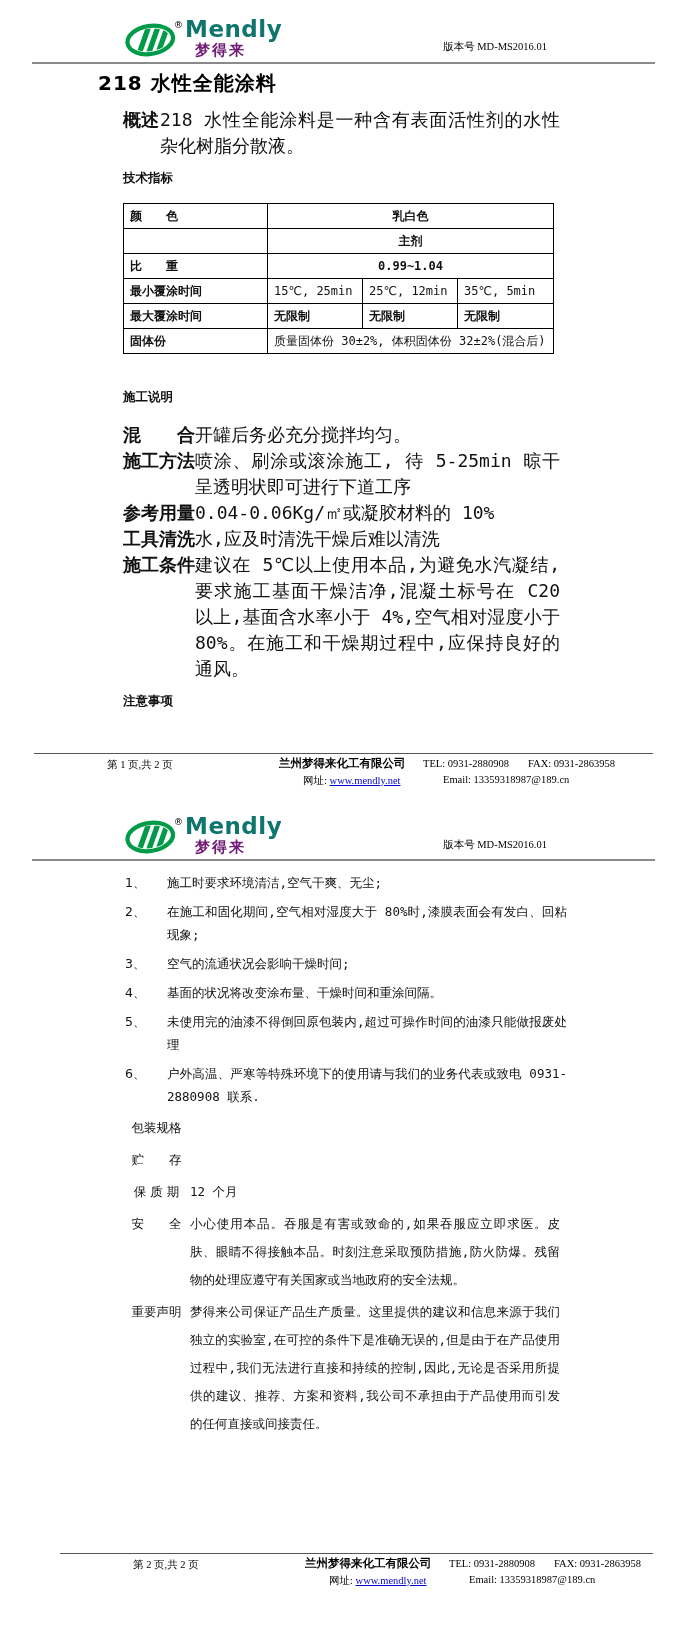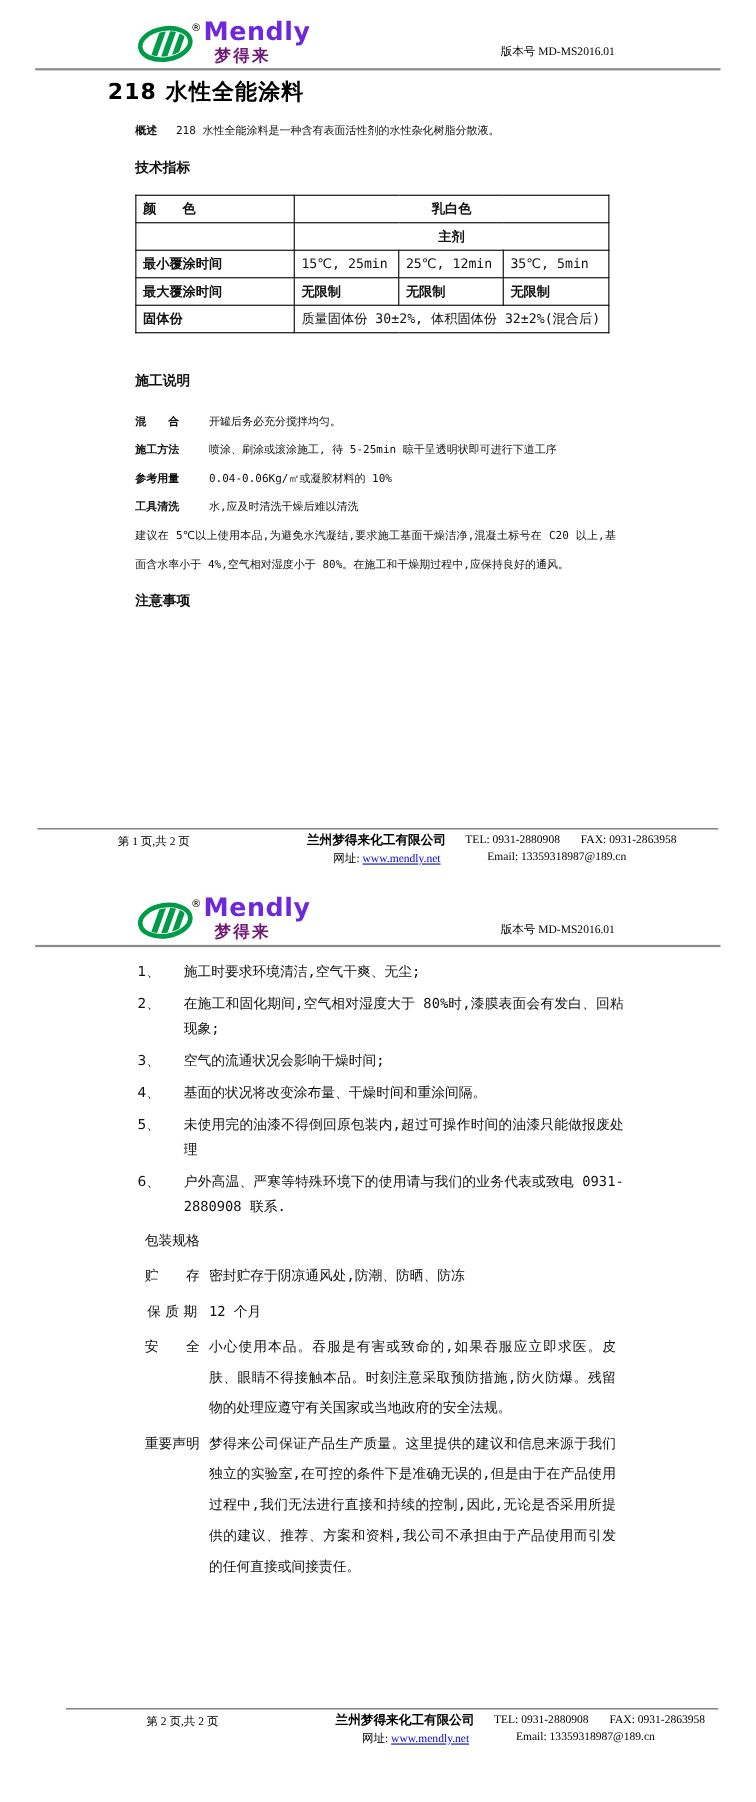--- a/index.html
+++ b/index.html
@@ -17,7 +17,7 @@
   .logo { display:flex; align-items:flex-start; }
   .logo-mark { width:58px; height:42px; flex:0 0 auto; }
   .logo-text { margin-left:2px; line-height:1; }
-  .logo-en { font-size:23px; font-weight:bold; color:#6d28d9; letter-spacing:0.5px; font-family:"DejaVu Sans", sans-serif; }
+  .logo-en { font-size:23px; font-weight:bold; color:#0f766e; letter-spacing:0.5px; font-family:"DejaVu Sans", sans-serif; }
   .logo-cn { font-size:15px; font-weight:bold; color:#701a75; margin:2px 0 0 10px; letter-spacing:2px; }
   .version { position:absolute; right:128px; font-size:10.5px; font-family:"Liberation Serif", serif; color:#000;text-align:right; }
   #pg1 .version { top:40px; }

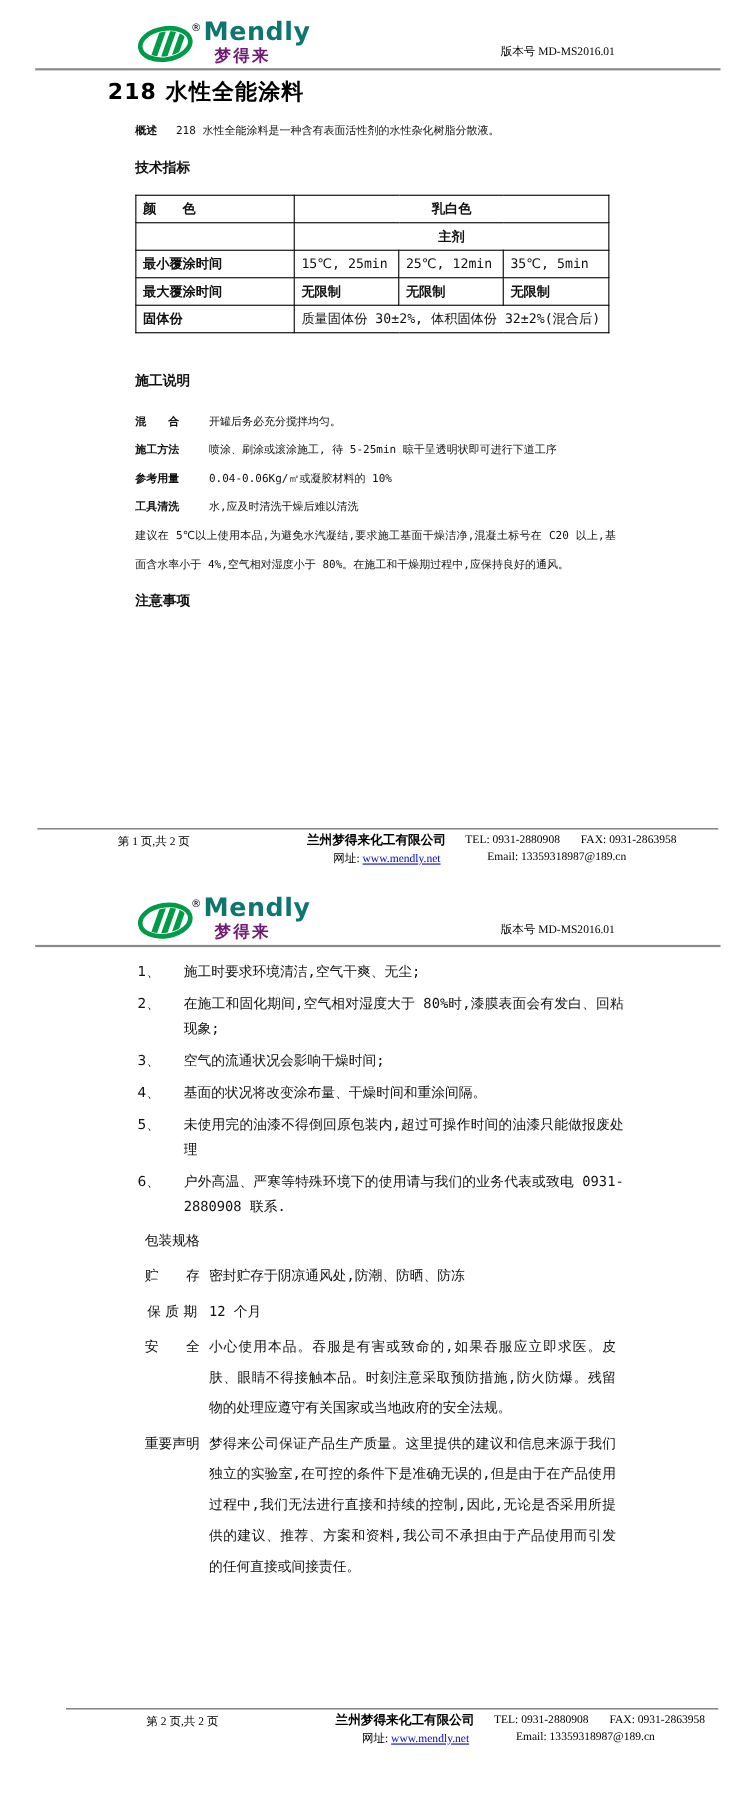--- a/index.html
+++ b/index.html
@@ -19,7 +19,7 @@
   .logo-text { margin-left:2px; line-height:1; }
   .logo-en { font-size:23px; font-weight:bold; color:#0f766e; letter-spacing:0.5px; font-family:"DejaVu Sans", sans-serif; }
   .logo-cn { font-size:15px; font-weight:bold; color:#701a75; margin:2px 0 0 10px; letter-spacing:2px; }
-  .version { position:absolute; right:128px; font-size:10.5px; font-family:"Liberation Serif", serif; color:#000;text-align:right; }
+  .version { position:absolute; right:140px; font-size:10.5px; font-family:"Liberation Serif", serif; color:#000;text-align:right; }
   #pg1 .version { top:40px; }
   #pg2 .version { top:68px; }
   .rule { margin:0 32px; border-top:2px solid #8a8a8a; height:0; }

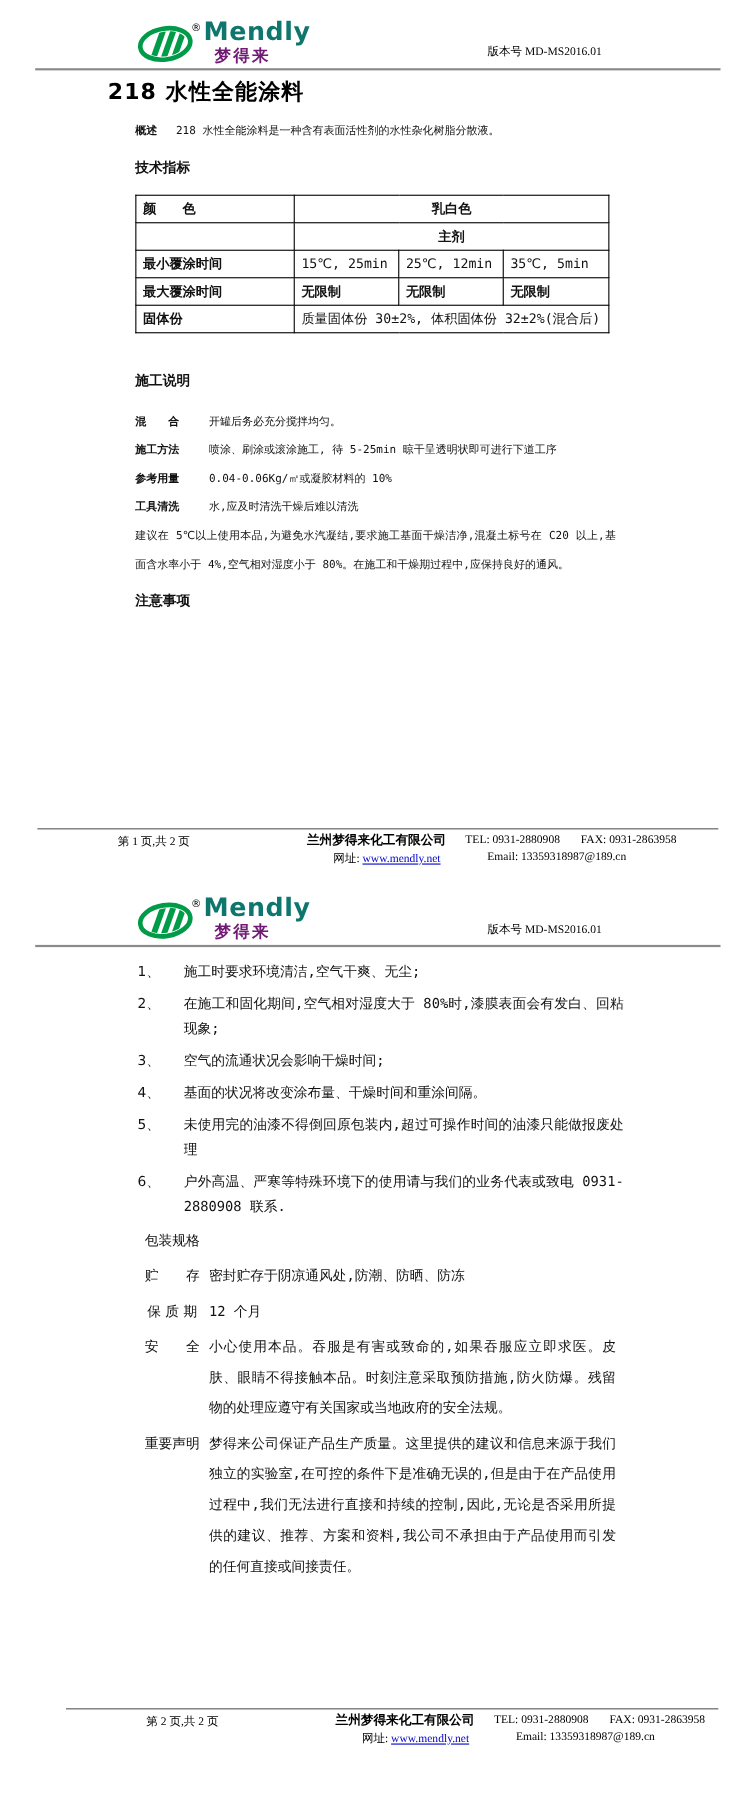--- a/index.html
+++ b/index.html
@@ -26,7 +26,7 @@
 
   
   .title { margin:6px 0 0 98px; font-size:20px; font-weight:bold; color:#000; letter-spacing:1px; }
-  .row { display:flex; margin:0 127px 0 123px; line-height:26px; font-size:10px; }
+  .row { display:flex; margin:0 127px 0 123px; line-height:26px; font-size:18px; }
   .row .lbl { flex:0 0 37px; font-weight:bold; white-space:nowrap; }
   .row .lbl-w { flex:0 0 67px; font-weight:bold; white-space:nowrap; }
   .row .txt { flex:1; text-align:justify; font-family:"DejaVu Sans Mono","DejaVu Sans",monospace; }

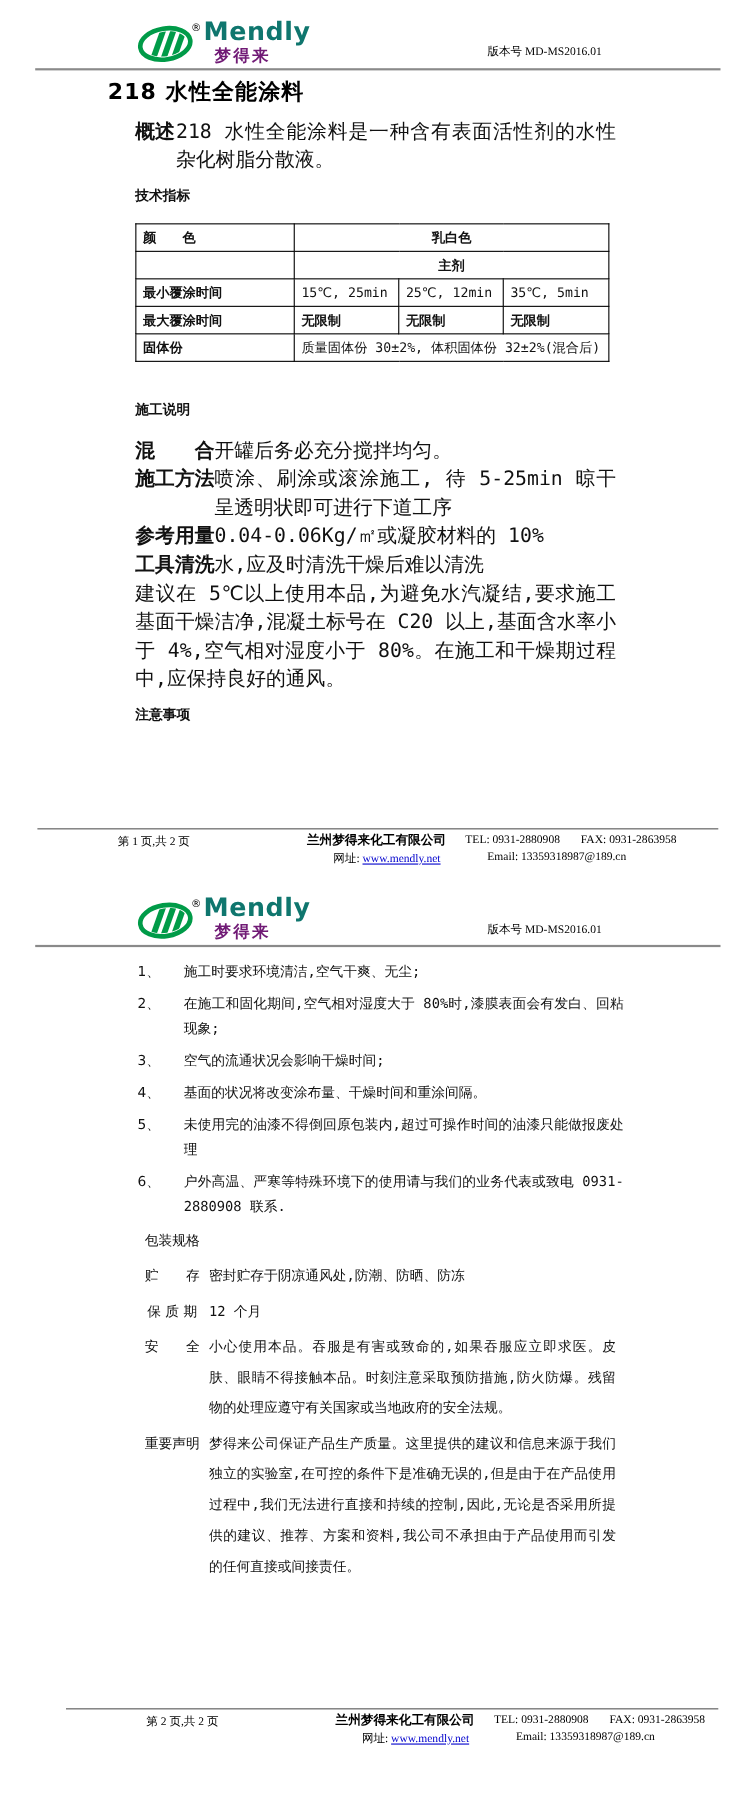--- a/index.html
+++ b/index.html
@@ -115,6 +115,10 @@
       <td class="cc" colspan="3">主剂</td>
     </tr>
     <tr>
+      <td class="c1">比　　重</td>
+      <td class="cc" colspan="3">0.99~1.04</td>
+    </tr>
+    <tr>
       <td class="c1">最小覆涂时间</td>
       <td>15℃, 25min</td>
       <td>25℃, 12min</td>

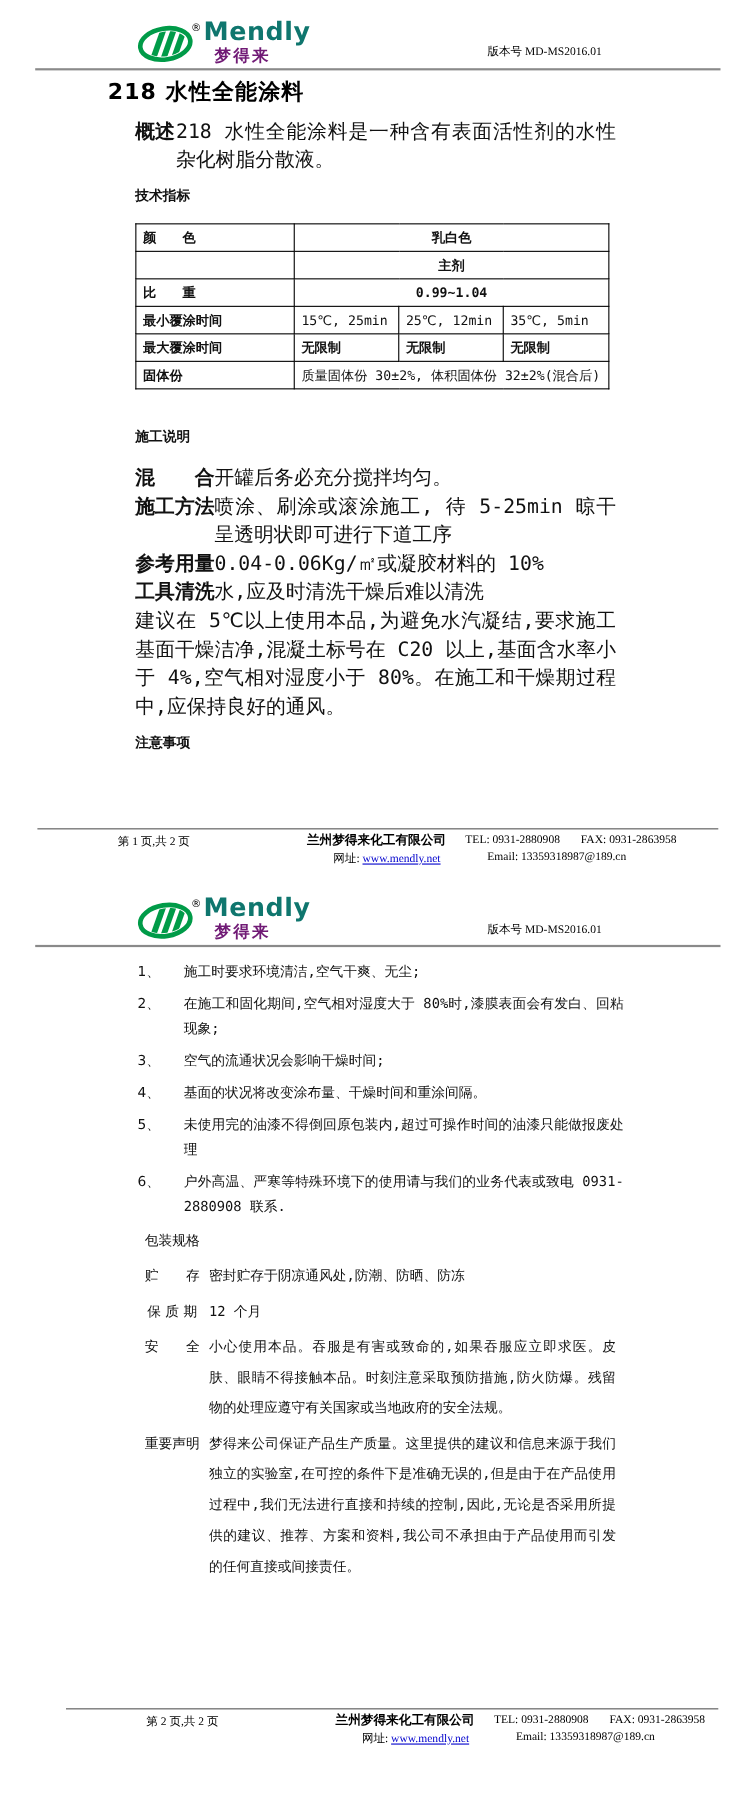--- a/index.html
+++ b/index.html
@@ -156,6 +156,7 @@
     <div class="txt">水,应及时清洗干燥后难以清洗</div>
   </div>
   <div class="row">
+    <span class="lbl-w">施工条件</span>
     <div class="txt">建议在 5℃以上使用本品,为避免水汽凝结,要求施工基面干燥洁净,混凝土标号在 C20 以上,基面含水率小于 4%,空气相对湿度小于 80%。在施工和干燥期过程中,应保持良好的通风。</div>
   </div>
 

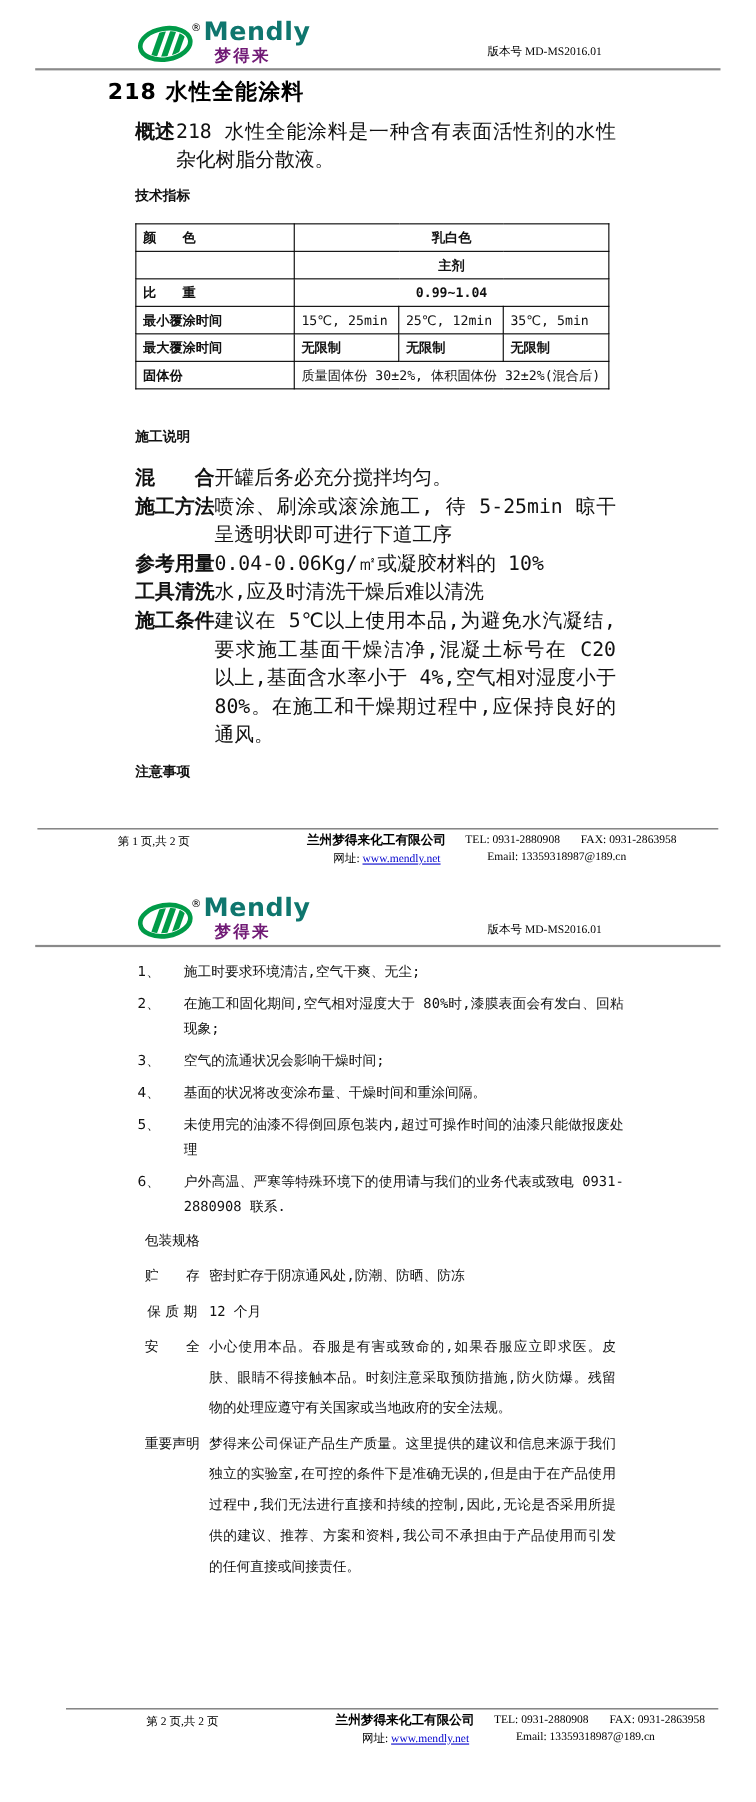--- a/index.html
+++ b/index.html
@@ -231,7 +231,6 @@
   </div>
   <div class="p2row">
     <span class="lbl-w">贮　　存</span>
-    <div class="txt">密封贮存于阴凉通风处,防潮、防晒、防冻</div>
   </div>
   <div class="p2row">
     <span class="lbl-w">保 质 期</span>

